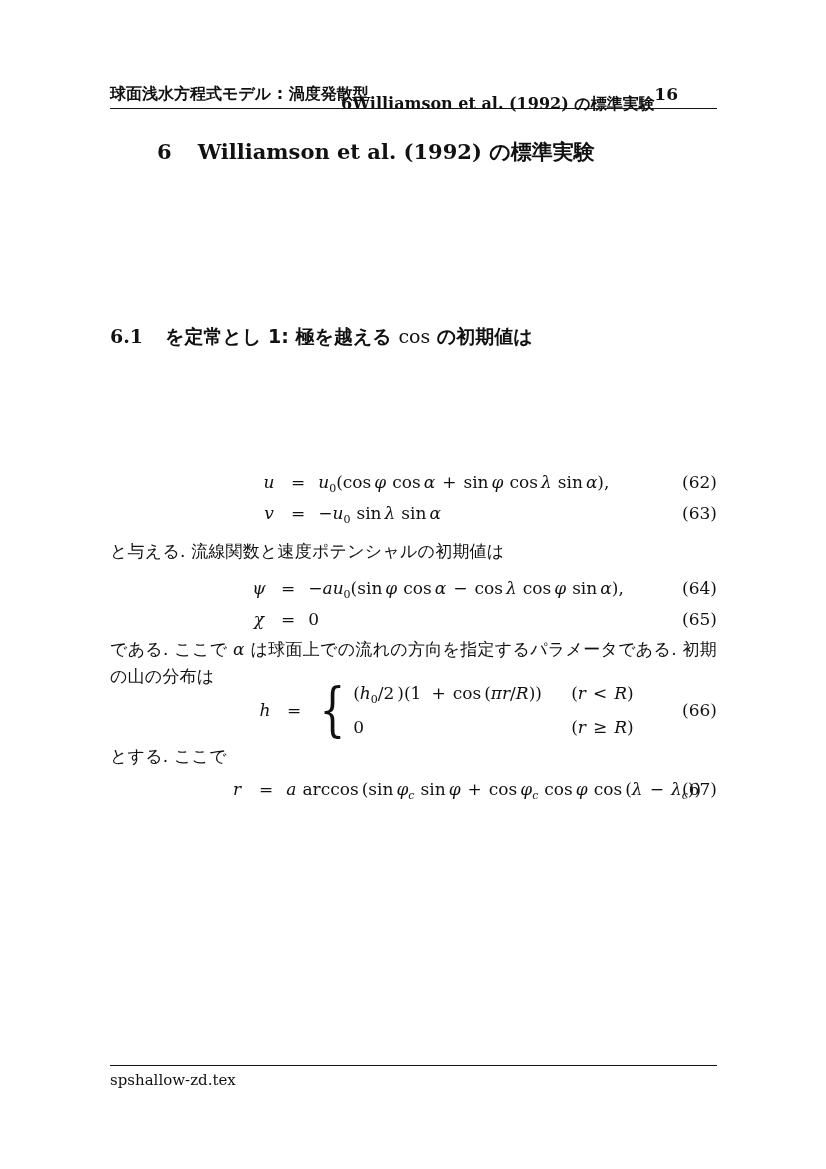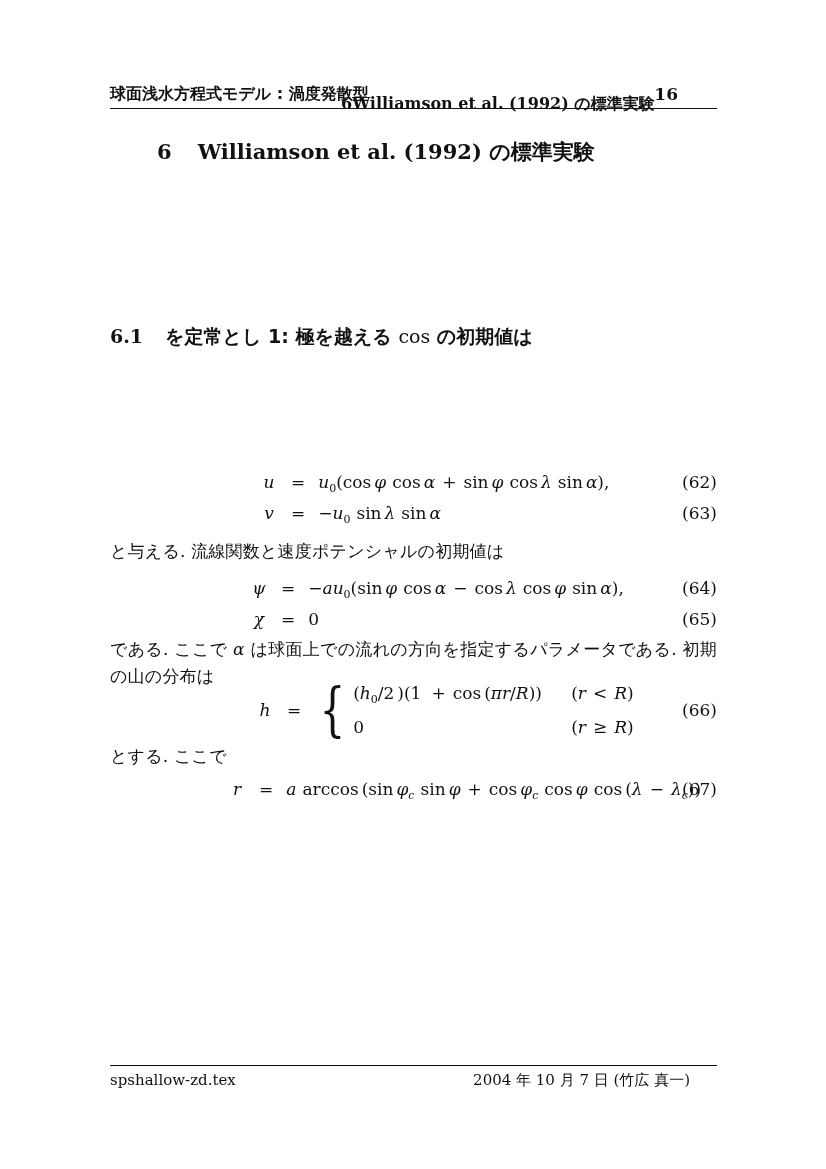--- a/index.html
+++ b/index.html
@@ -201,7 +201,6 @@
 
   <div class="footer-rule"></div>
   <div class="footer-left">spshallow-zd.tex</div>
-  <div class="footer-right">2004 年 10 月 7 日 (竹広 真一)</div>
 
 </div>
 

